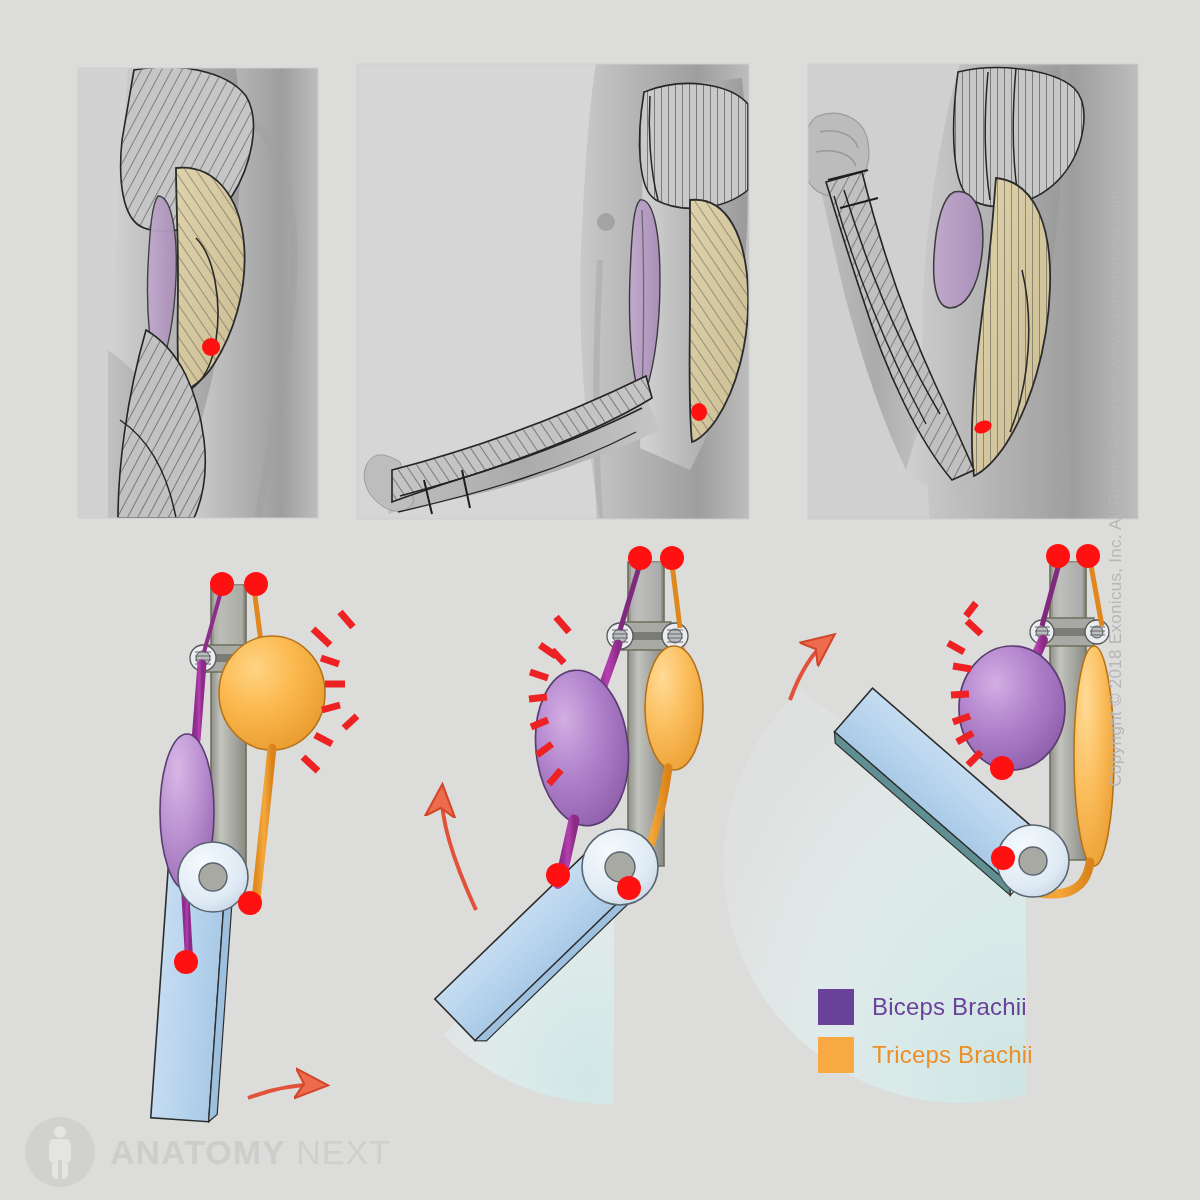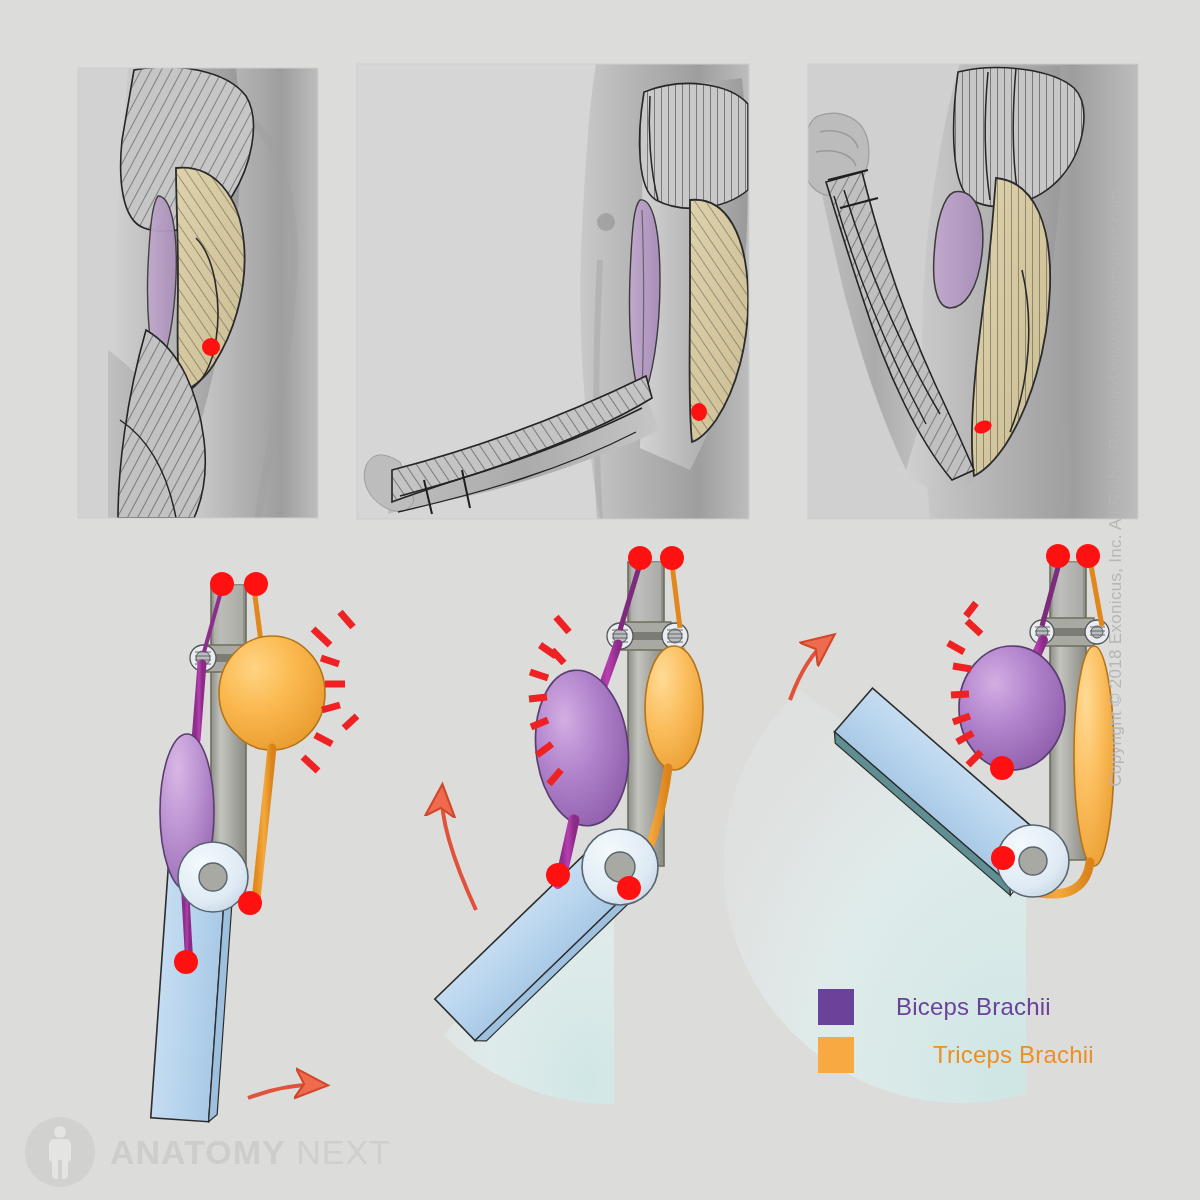--- a/index.html
+++ b/index.html
@@ -15,7 +15,7 @@
 
   
   #legend{position:absolute;left:818px;top:983px;width:300px;}
-  .legend-row{display:flex;align-items:center;height:48px;gap:24px;}
+  .legend-row{display:flex;align-items:center;height:48px;}
   .legend-swatch{width:36px;height:36px;flex:0 0 36px;margin-right:18px;}
   .legend-label{font-size:24px;letter-spacing:.2px;white-space:nowrap;}
   #lg-biceps .legend-swatch{background:#6b4299;}

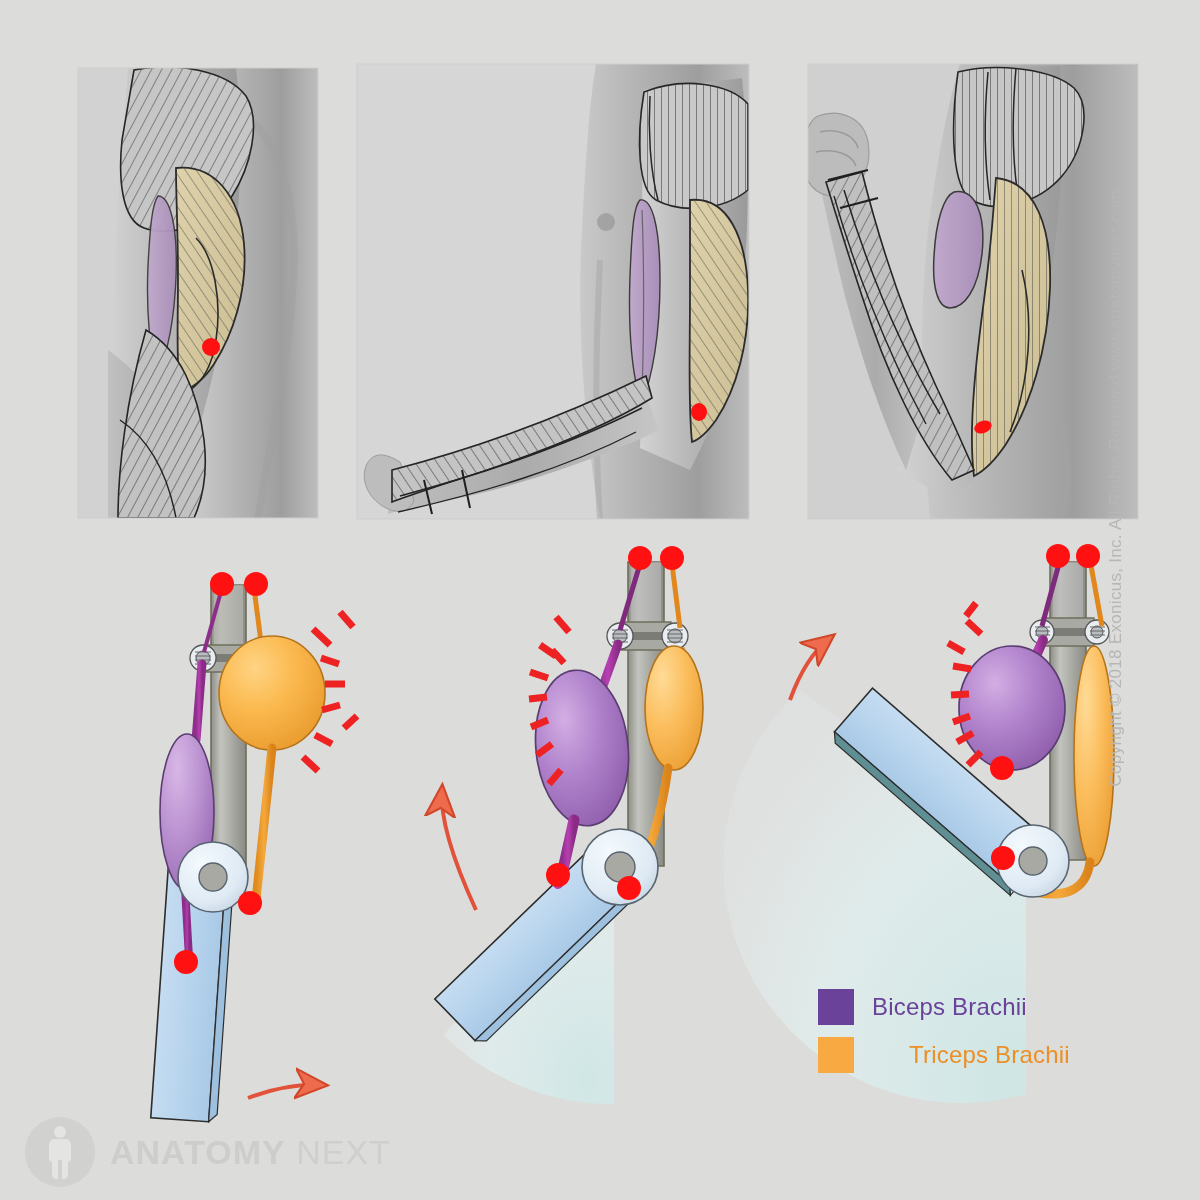--- a/index.html
+++ b/index.html
@@ -528,7 +528,7 @@
     </div>
     <div class="legend-row" id="lg-triceps">
       <span class="legend-swatch" style="background: rgb(249, 169, 65);"></span>
-      <span class="legend-label" style="color: rgb(236, 143, 38); margin-left: 37px;">Triceps Brachii</span>
+      <span class="legend-label" style="color: rgb(236, 143, 38);">Triceps Brachii</span>
     </div>
   </div>
 

